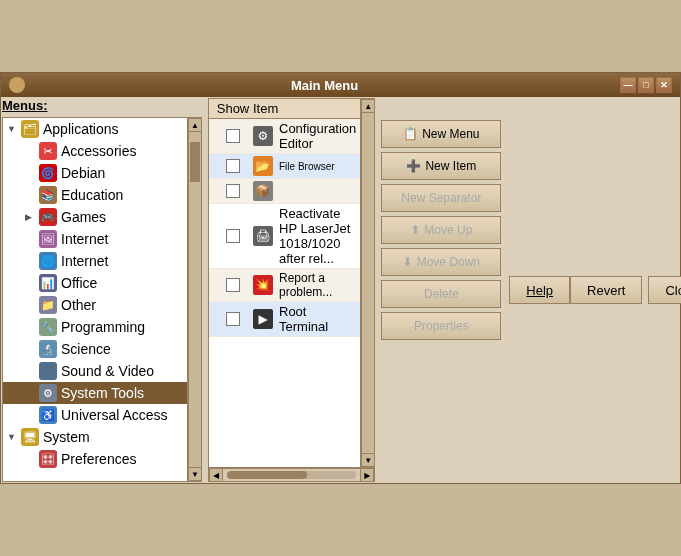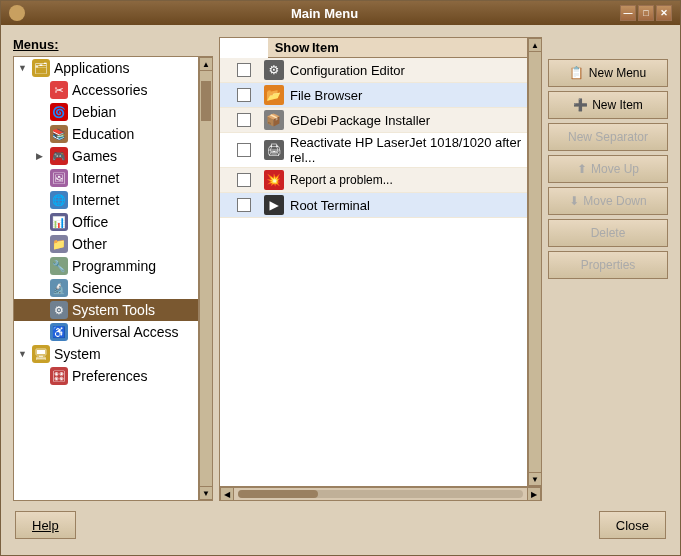--- a/index.html
+++ b/index.html
@@ -17,7 +17,7 @@
 
     .window {
       width: 681px;
-      height: 556px;
+      height: 412px;
       background: #ddd0ba;
       border: 1px solid #7a6040;
       display: flex;

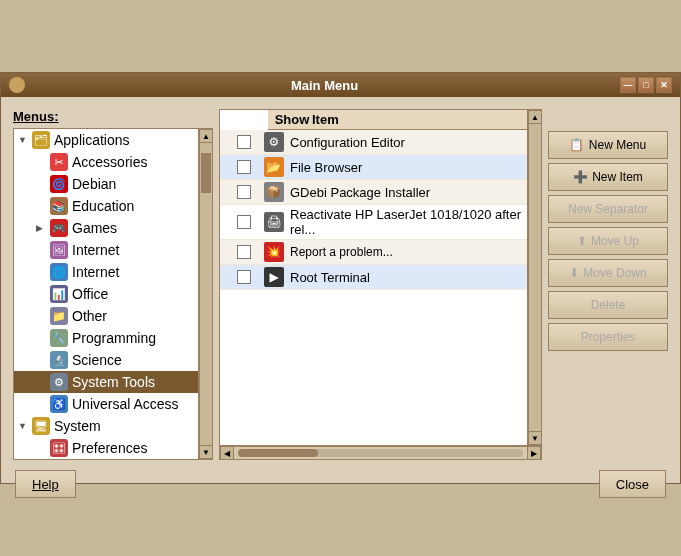--- a/index.html
+++ b/index.html
@@ -70,9 +70,9 @@
 
     .content-area {
       display: flex;
-      flex-direction: column;
-      flex: 1;
-      padding: 12px;
+      flex-direction: row;
+      flex: 1;
+      padding: 1px;
       gap: 6px;
     }
 

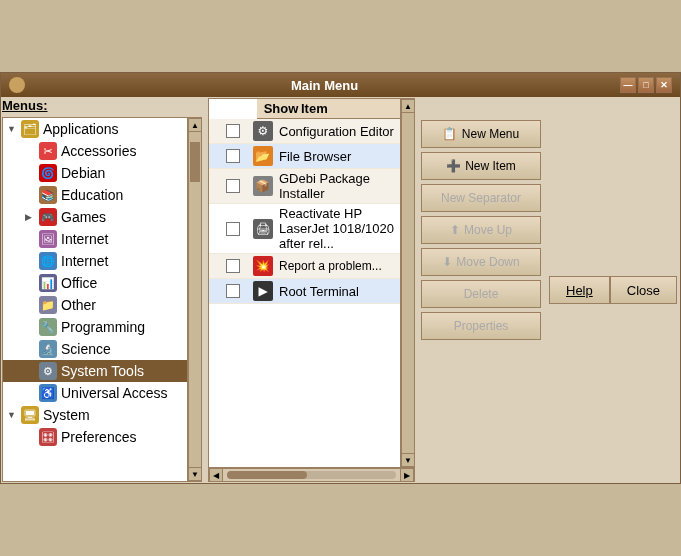--- a/index.html
+++ b/index.html
@@ -165,11 +165,10 @@
       background: #e8d8c0;
       border-bottom: 1px solid #9a8060;
       padding: 2px 4px;
-      font-weight: bold;
+      font-weight: normal;
       font-size: 13px;
       position: sticky;
       top: 0;
-      margin-left: 48px;
     }
 
     .items-header .col-show {

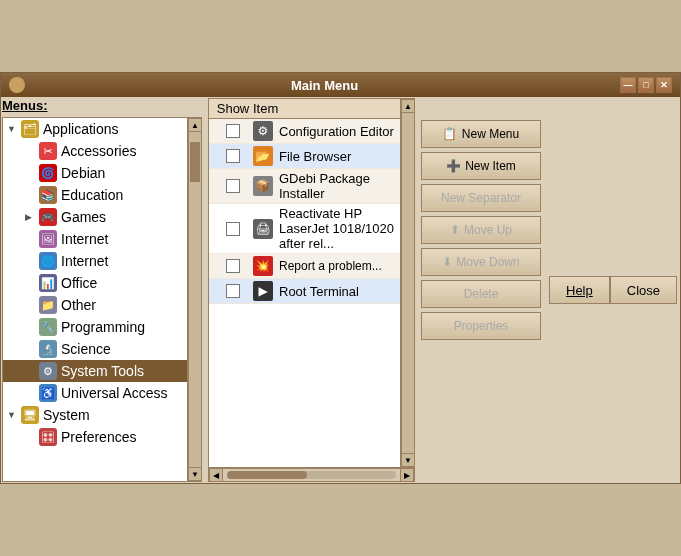--- a/index.html
+++ b/index.html
@@ -493,7 +493,7 @@
                   </div>
                   <div class="col-item">
                     <div class="row-icon" style="background: rgb(224, 128, 32); border-radius: 2px; color: white; font-size: 12px;">📂</div>
-                    <span style="font-size: 13px; text-align: right;">File Browser</span>
+                    <span style="font-size: 10px; text-align: right;">File Browser</span>
                   </div>
                 </div>
                 <div class="items-row">

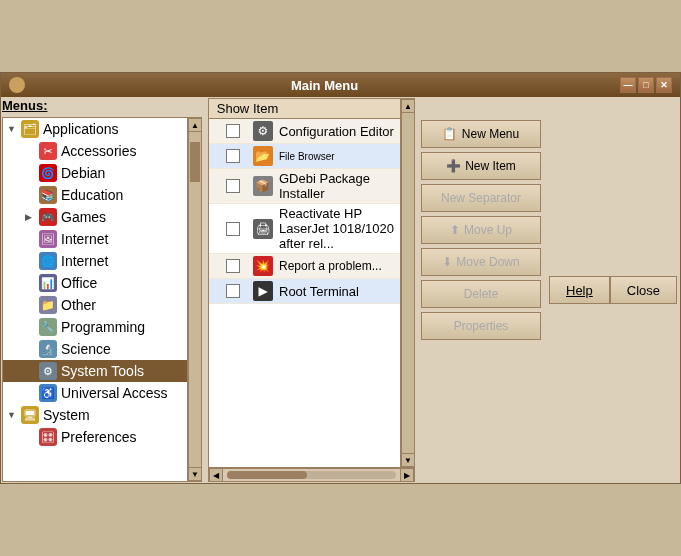--- a/index.html
+++ b/index.html
@@ -502,7 +502,6 @@
                   </div>
                   <div class="col-item">
                     <div class="row-icon" style="background: rgb(128, 128, 128); border-radius: 2px; color: white; font-size: 12px;">📦</div>
-                    <span style="font-size: 13px;">GDebi Package Installer</span>
                   </div>
                 </div>
                 <div class="items-row">

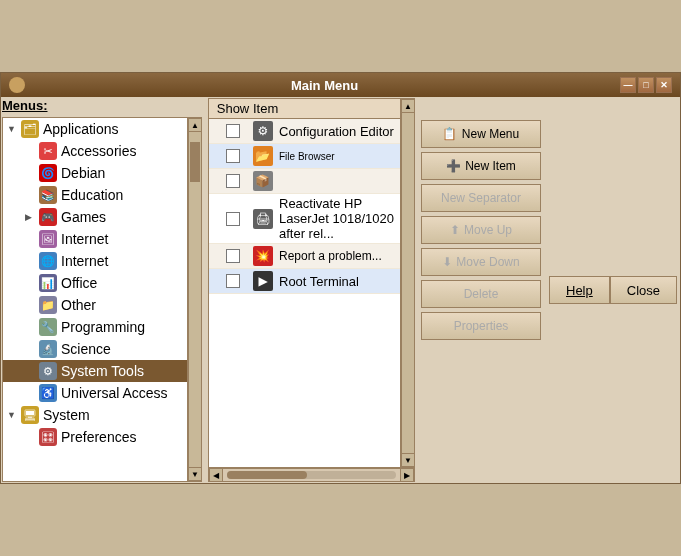--- a/index.html
+++ b/index.html
@@ -582,6 +582,7 @@
     <div class="bottom-bar">
       <button class="bottom-btn help-btn">Help</button>
       <div style="display:flex;gap:6px;">
+        <button class="bottom-btn">Revert</button>
         <button class="bottom-btn">Close</button>
       </div>
     </div>

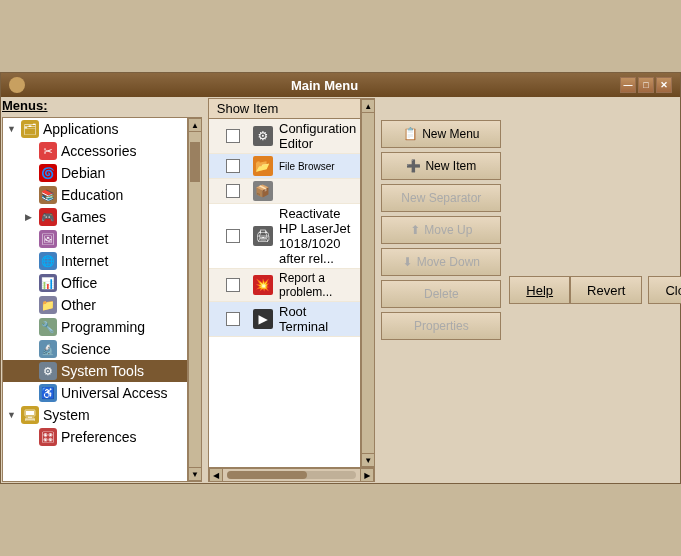--- a/index.html
+++ b/index.html
@@ -437,6 +437,11 @@
                 <span class="tree-arrow"></span>
                 <span class="item-icon" style="background: rgb(96, 144, 176); border-radius: 3px; font-size: 11px; color: white;">🔬</span>
                 <span class="item-text">Science</span>
+              </div>
+              <div class="tree-item" style="padding-left: 22px;">
+                <span class="tree-arrow"></span>
+                <span class="item-icon" style="background: rgb(80, 112, 144); border-radius: 3px; font-size: 11px; color: white;">🎵</span>
+                <span class="item-text">Sound &amp; Video</span>
               </div>
               <div class="tree-item selected" style="padding-left: 22px;">
                 <span class="tree-arrow"></span>

